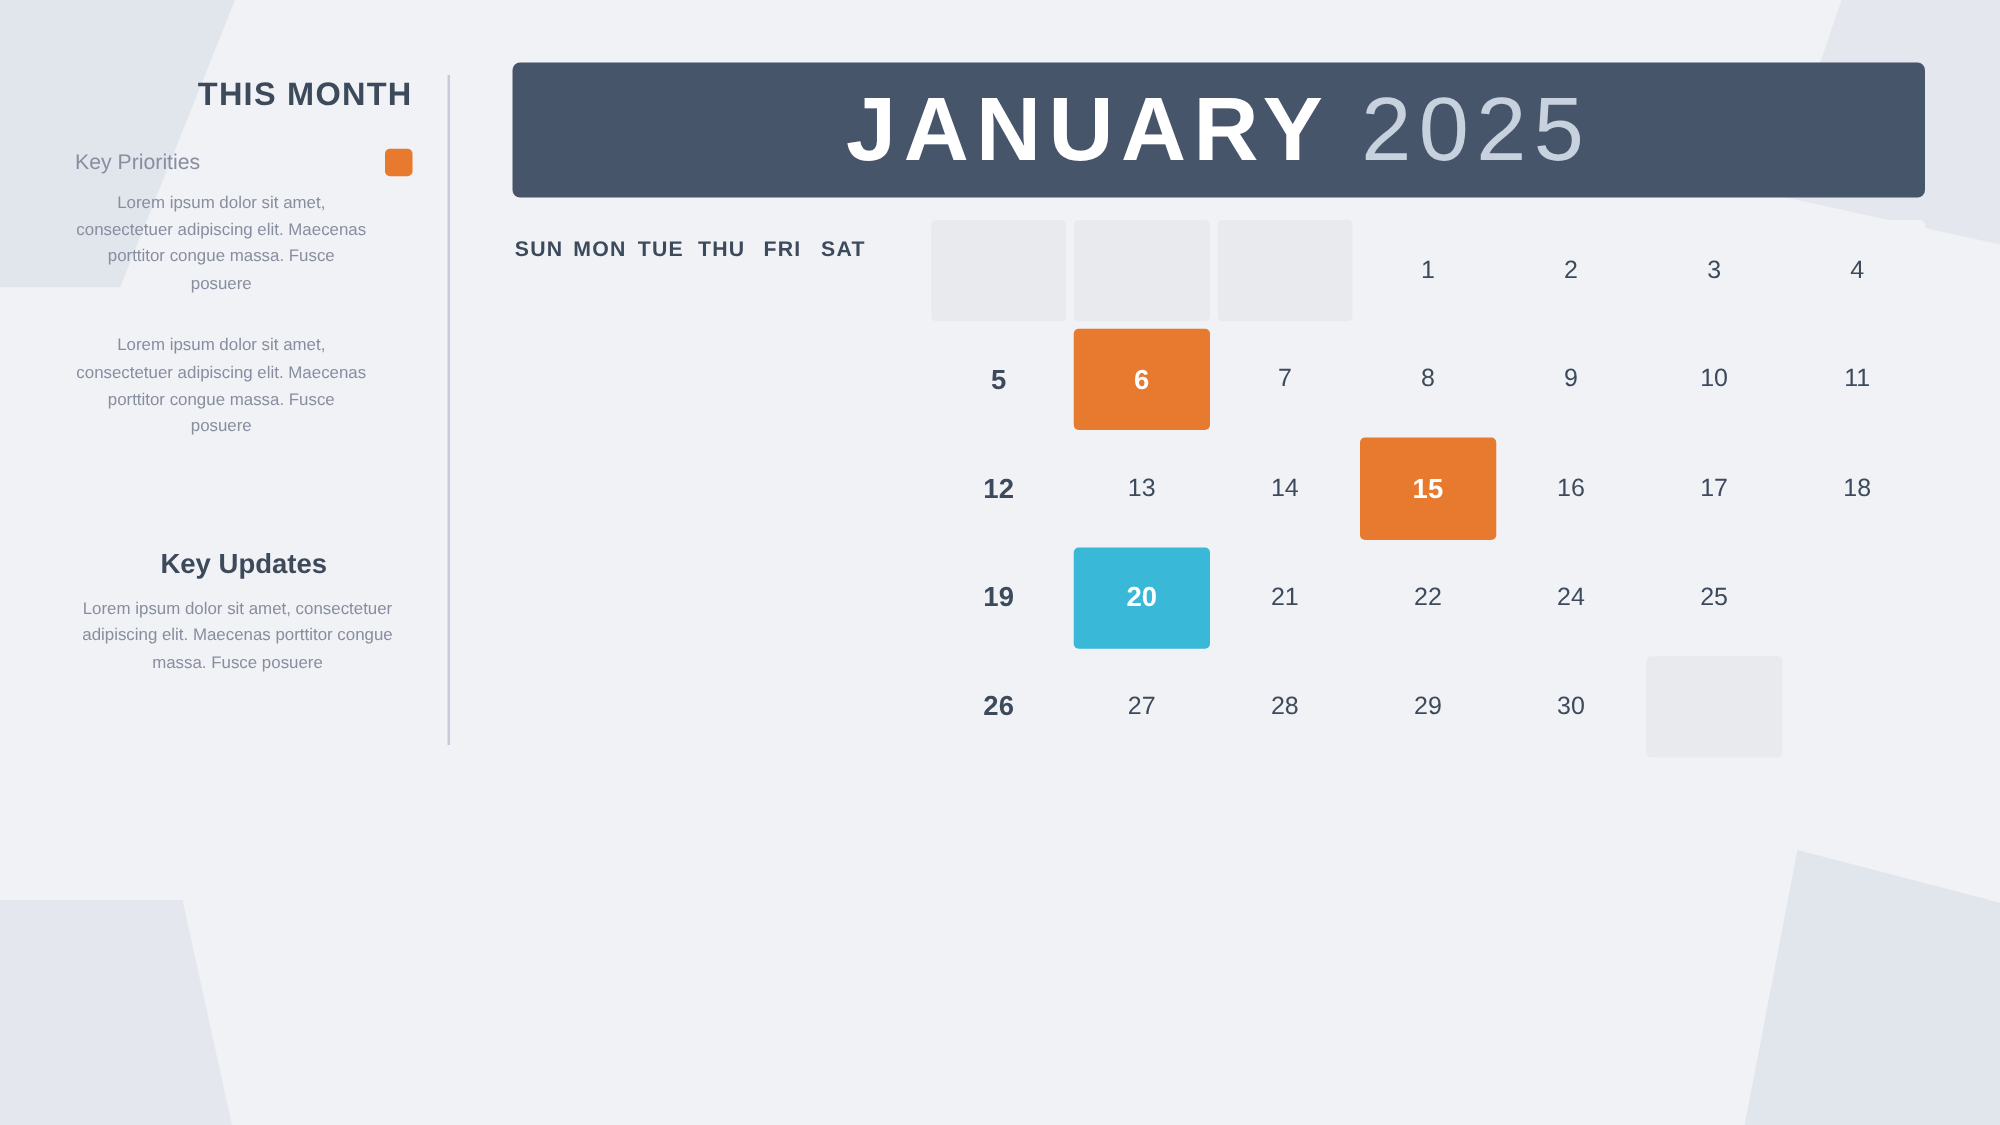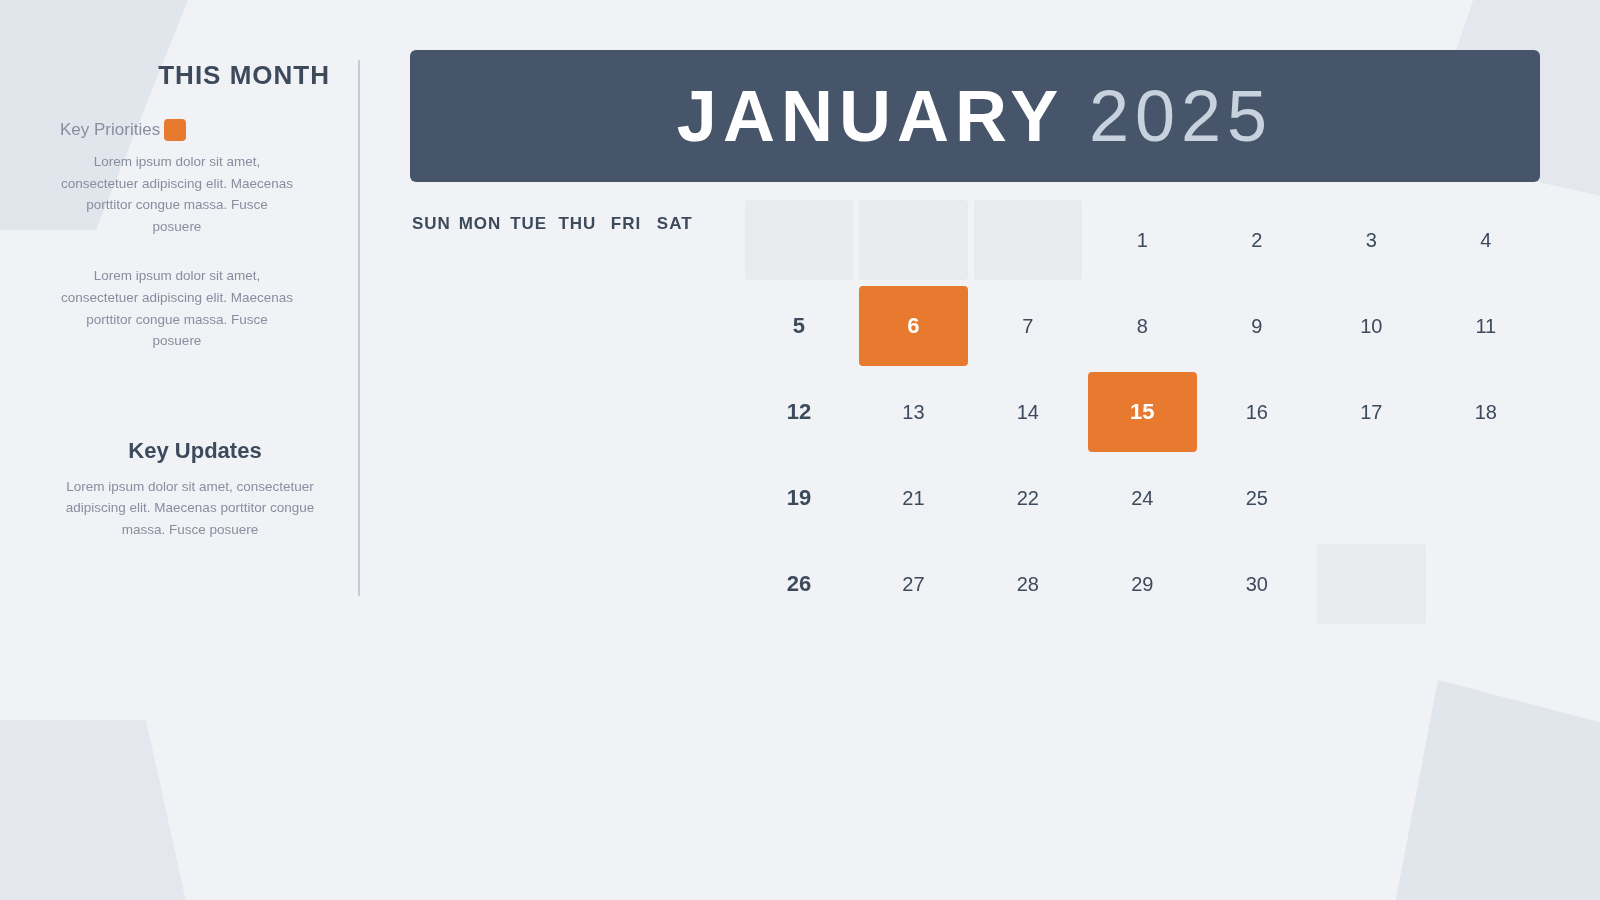--- a/index.html
+++ b/index.html
@@ -99,7 +99,7 @@
     .legend-header {
       display: flex;
       align-items: center;
-      justify-content: flex-start;
+      justify-content: space-between;
       margin-bottom: 10px;
       gap: 4px;
     }

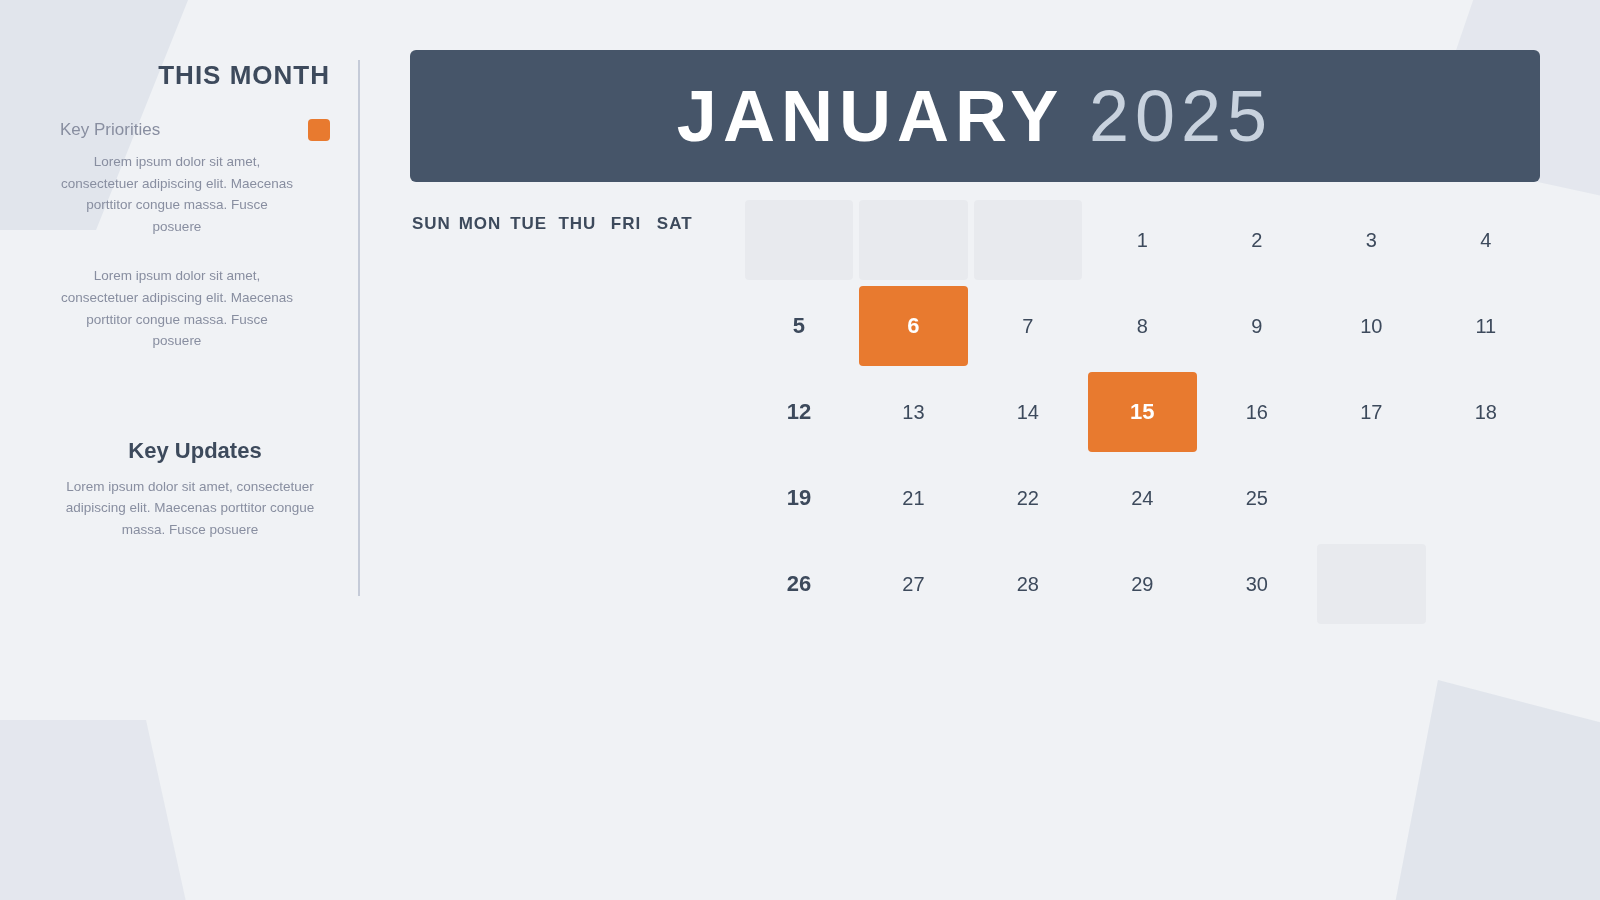--- a/index.html
+++ b/index.html
@@ -162,7 +162,7 @@
     .calendar-header {
       background: #465569;
       border-radius: 6px;
-      padding: 30px 40px;
+      padding: 18px 40px;
       margin-bottom: 18px;
       text-align: center;
     }

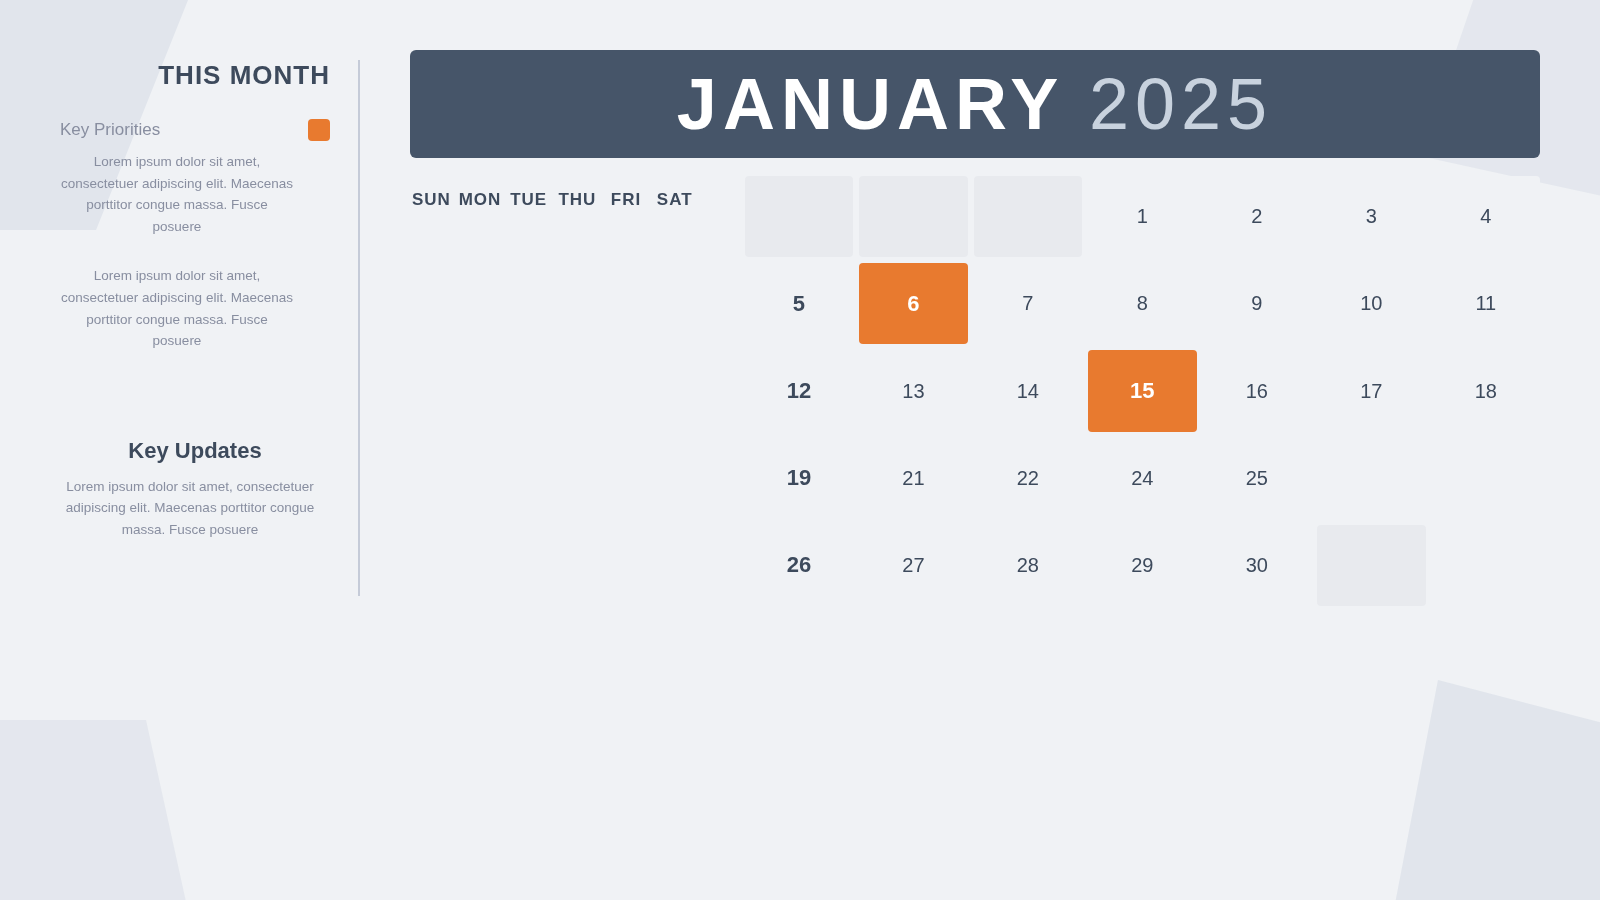--- a/index.html
+++ b/index.html
@@ -341,6 +341,7 @@
           </div>
           <div class="calendar-week">
             <div class="calendar-cell bold-day">19</div>
+            <div class="calendar-cell highlight-blue">20</div>
             <div class="calendar-cell">21</div>
             <div class="calendar-cell">22</div>
             <div class="calendar-cell">24</div>

